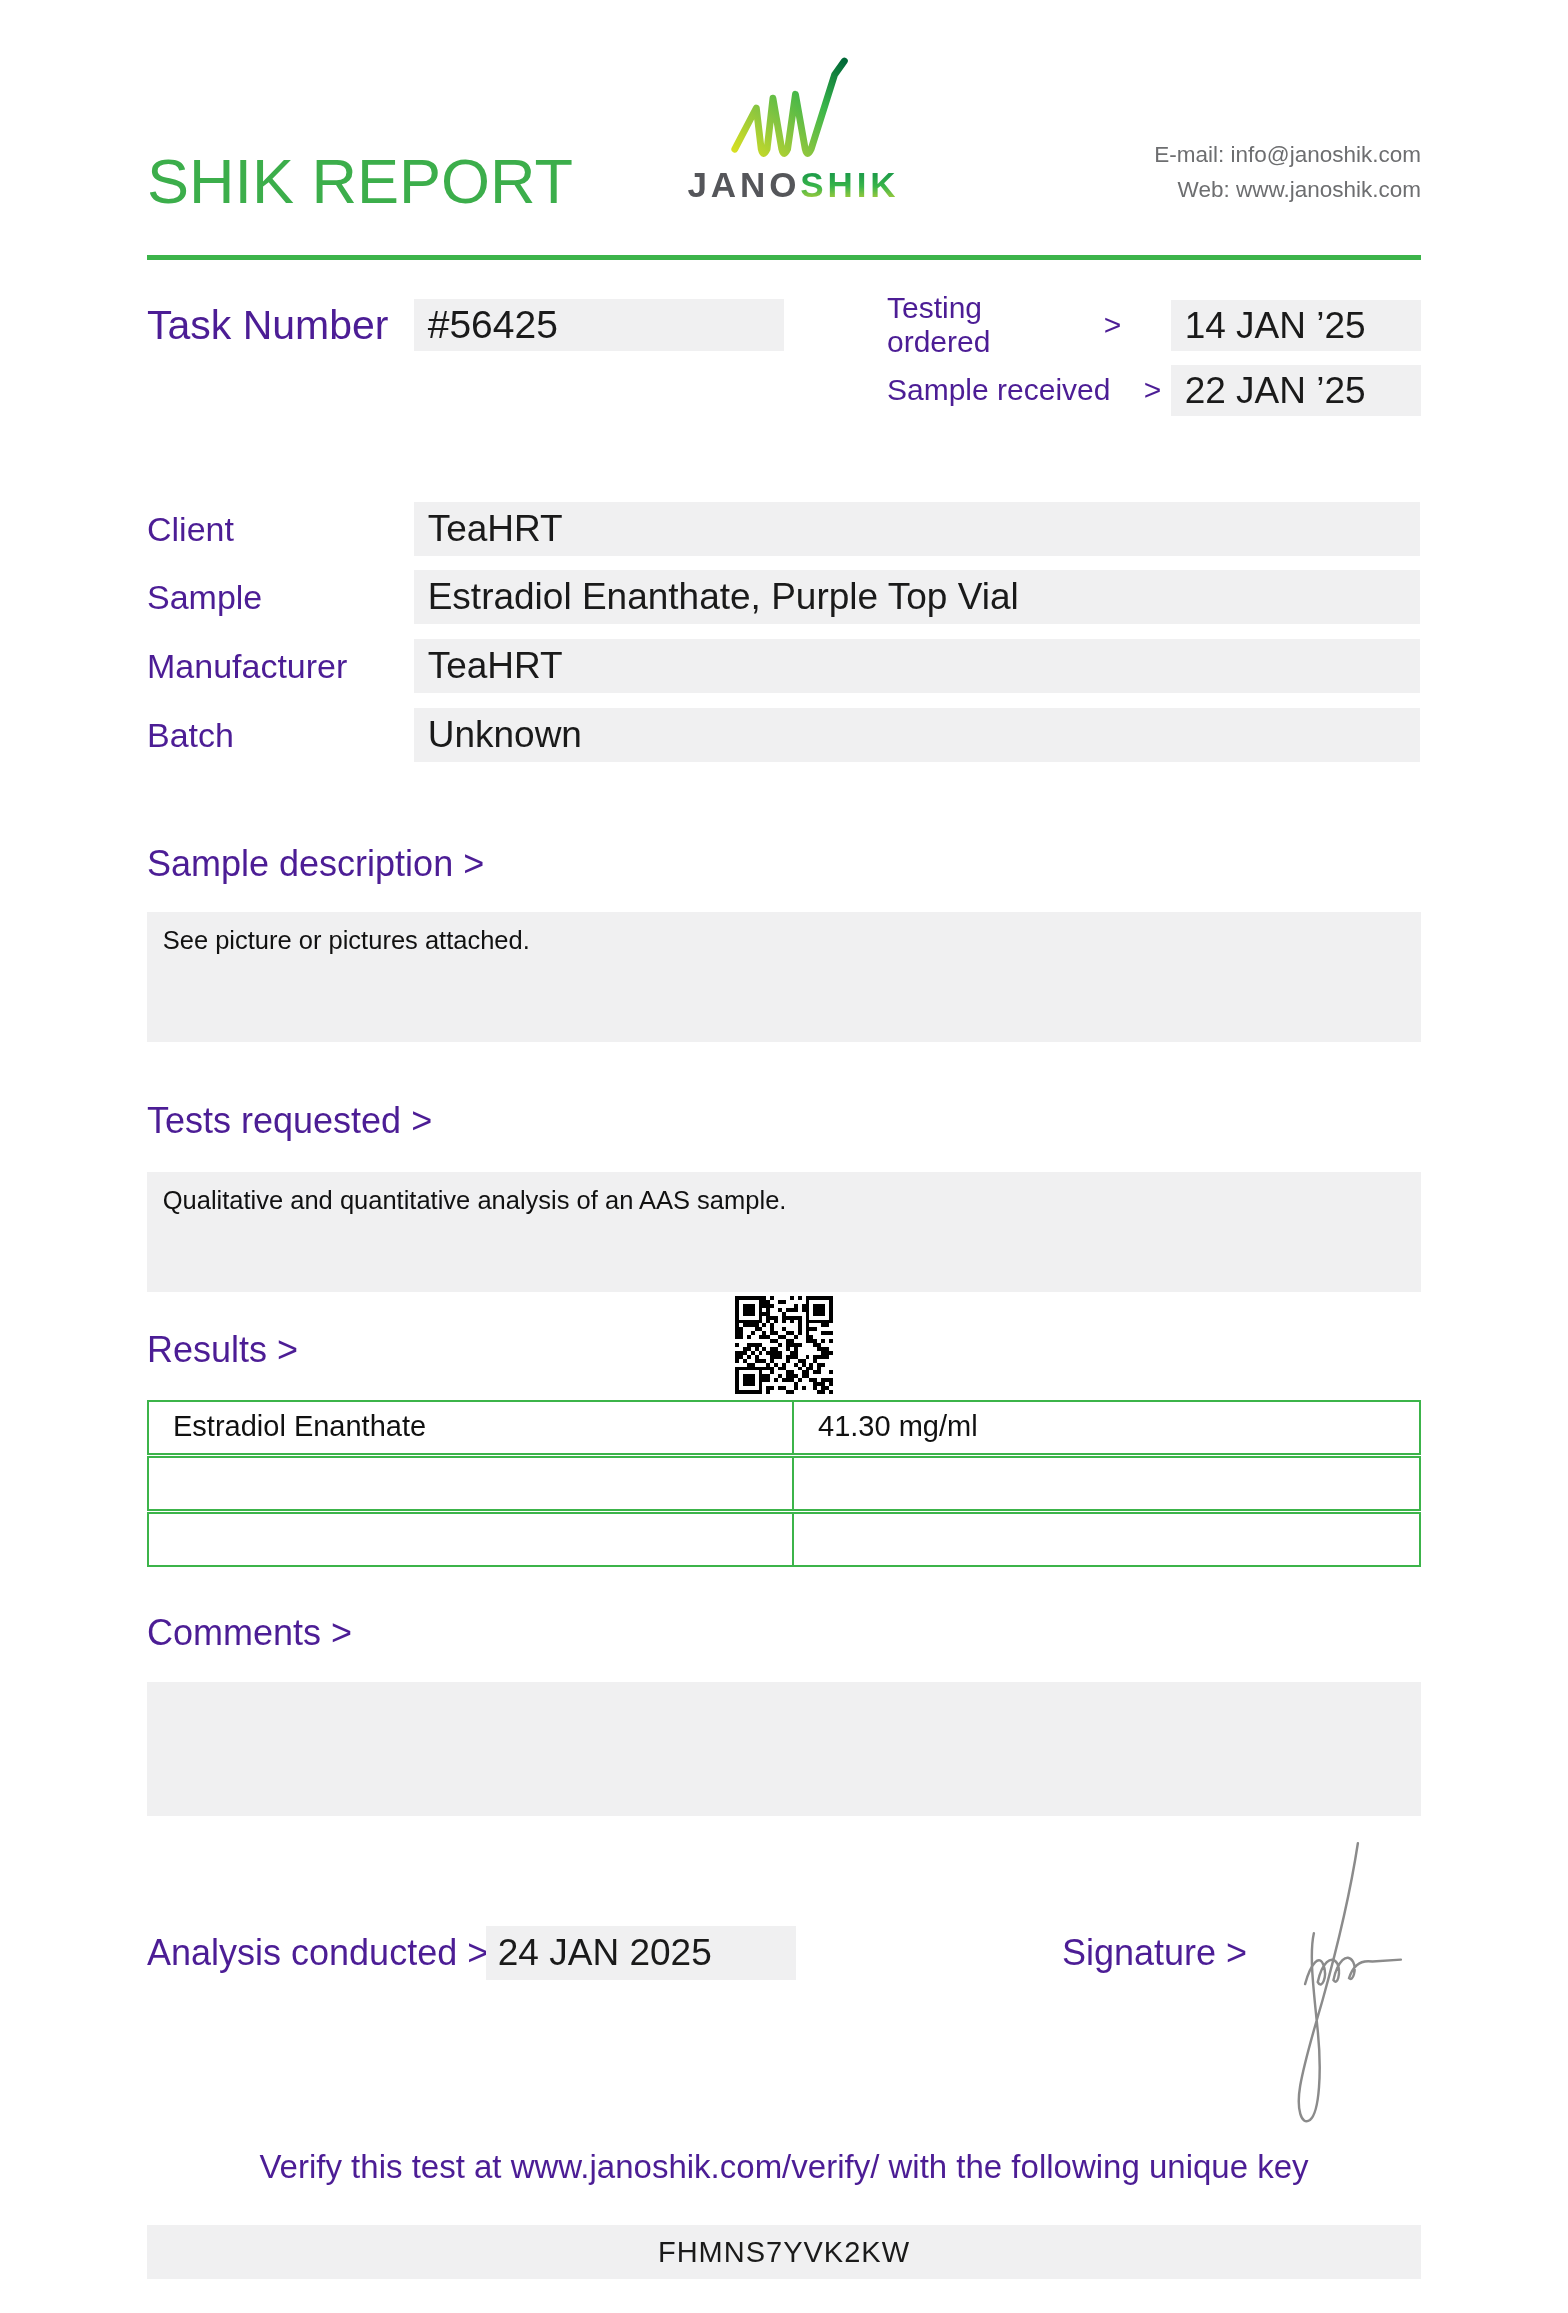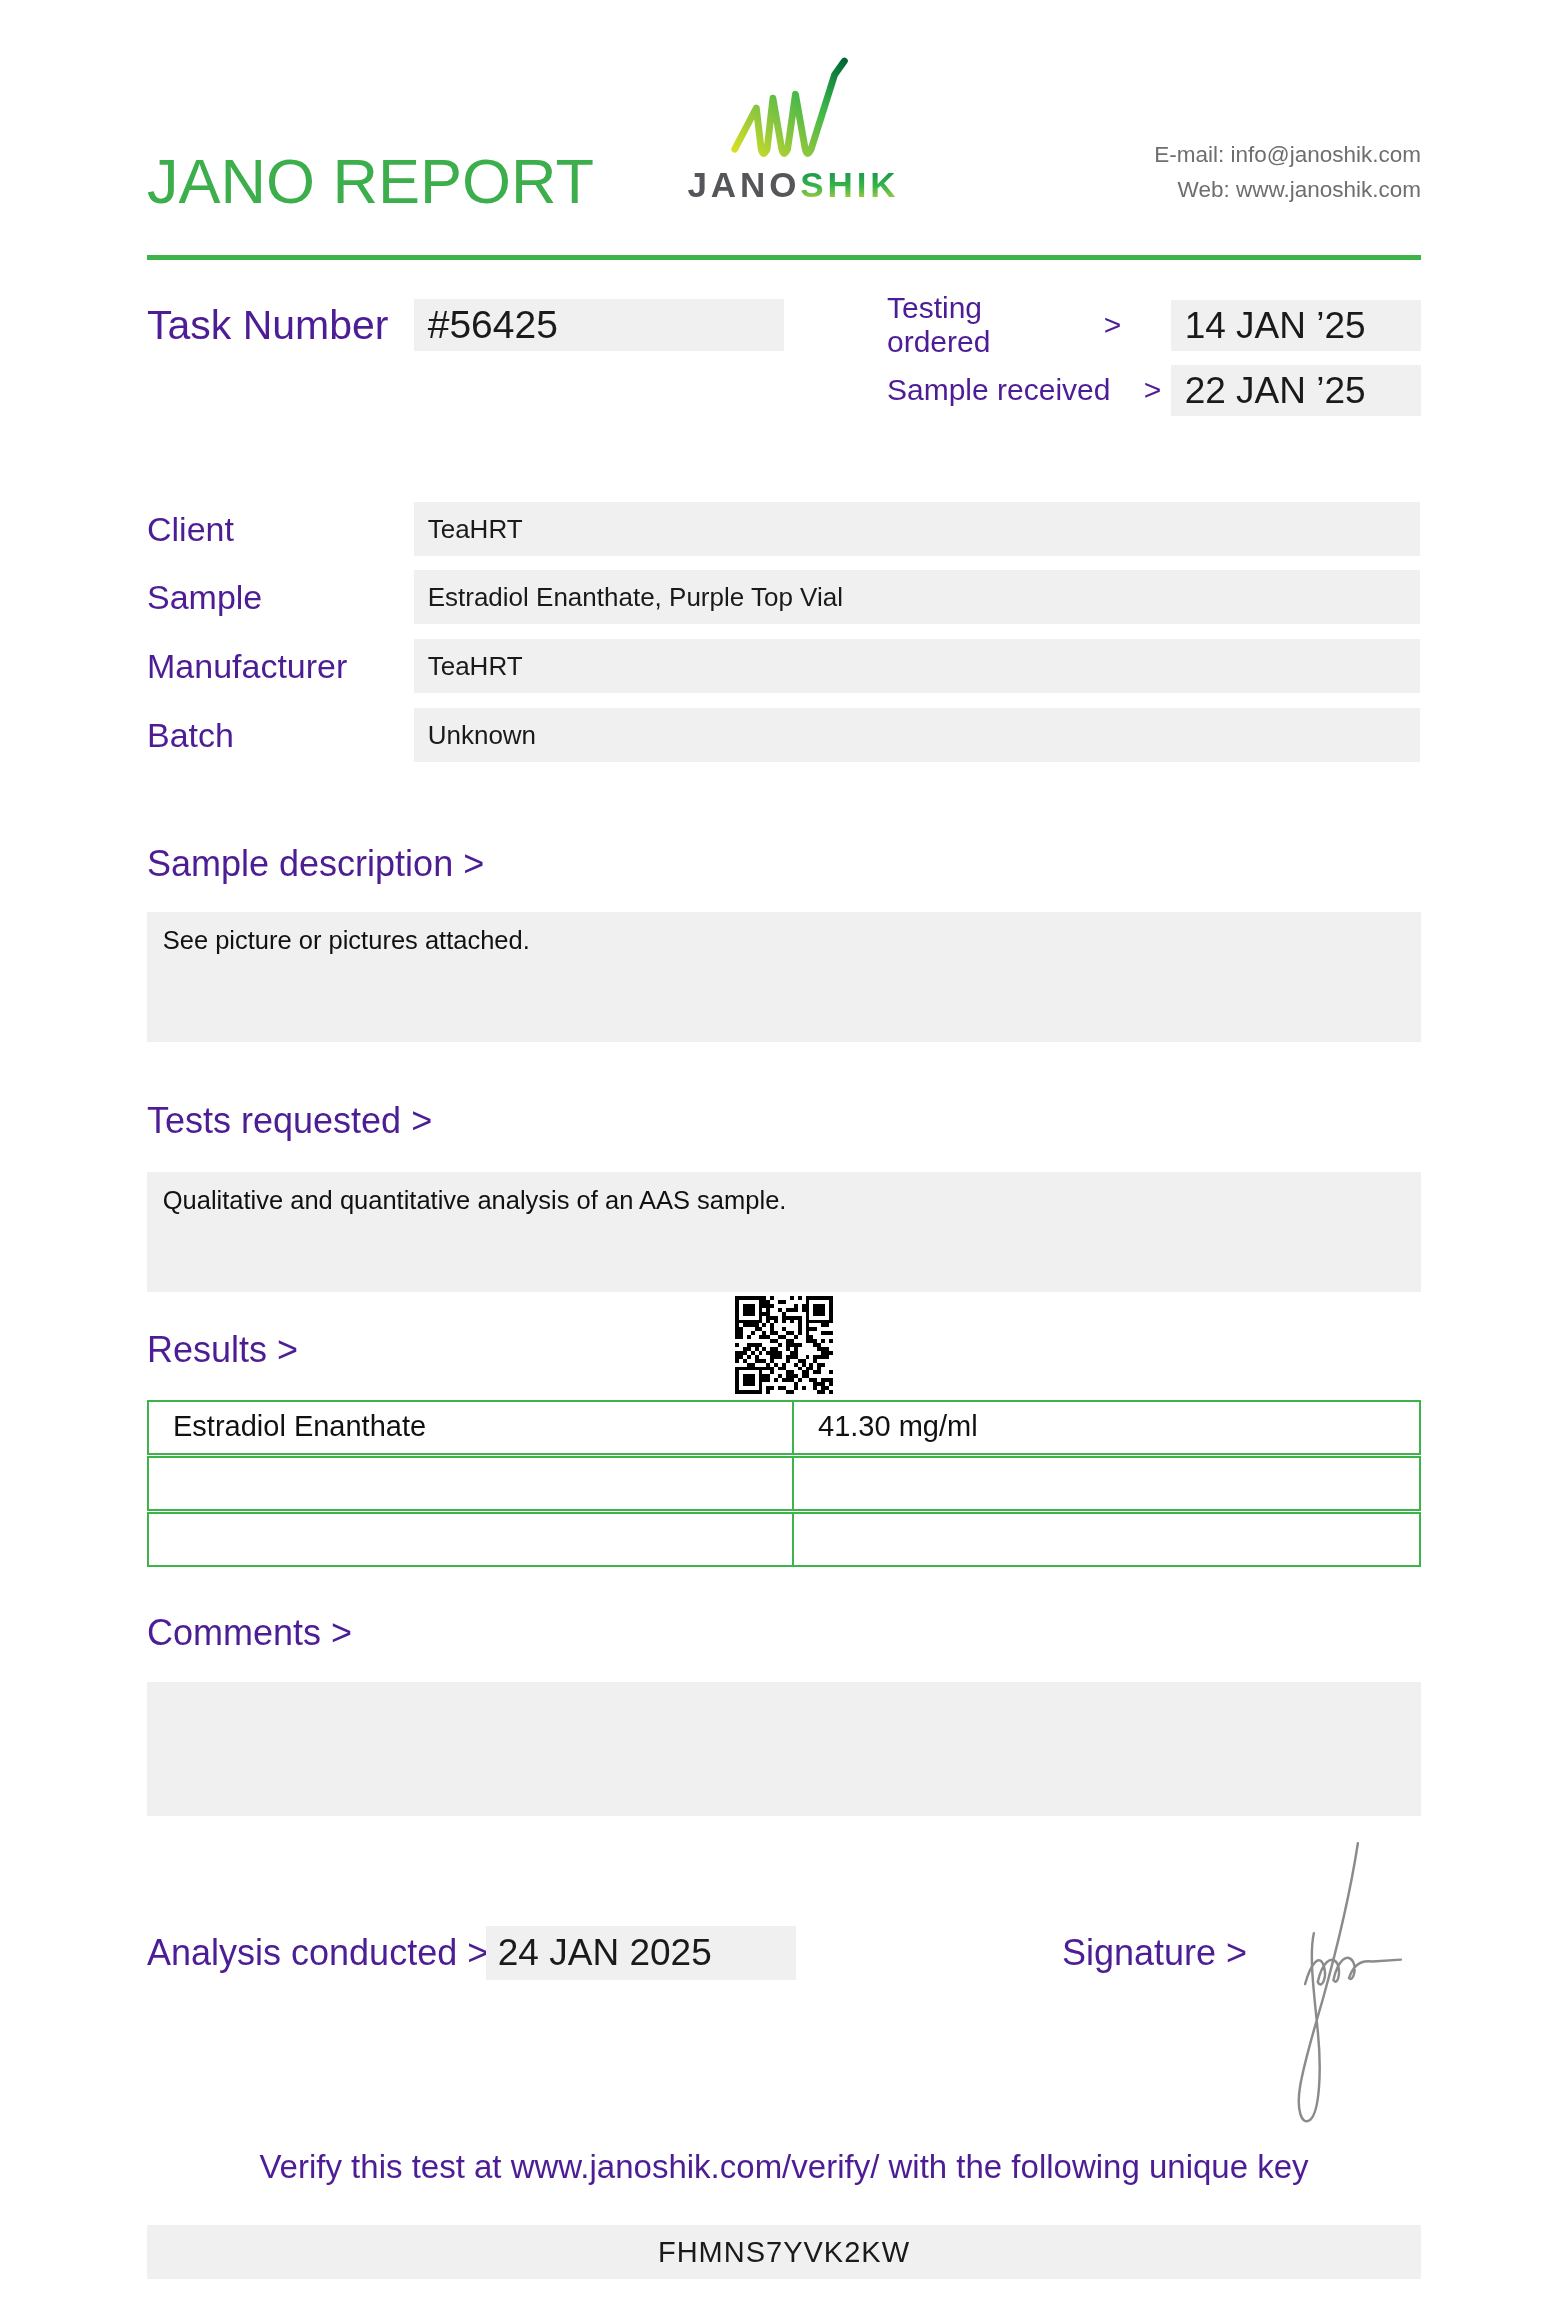--- a/index.html
+++ b/index.html
@@ -68,7 +68,7 @@
 
 <div id="page">
 
-  <div class="abs report-title">JANO REPORT</div>
+  <div class="abs report-title">SHIK REPORT</div>
 
   <div class="abs logo-wrap">
     <svg class="logo-icon" width="137" height="108" viewBox="0 0 140 110">

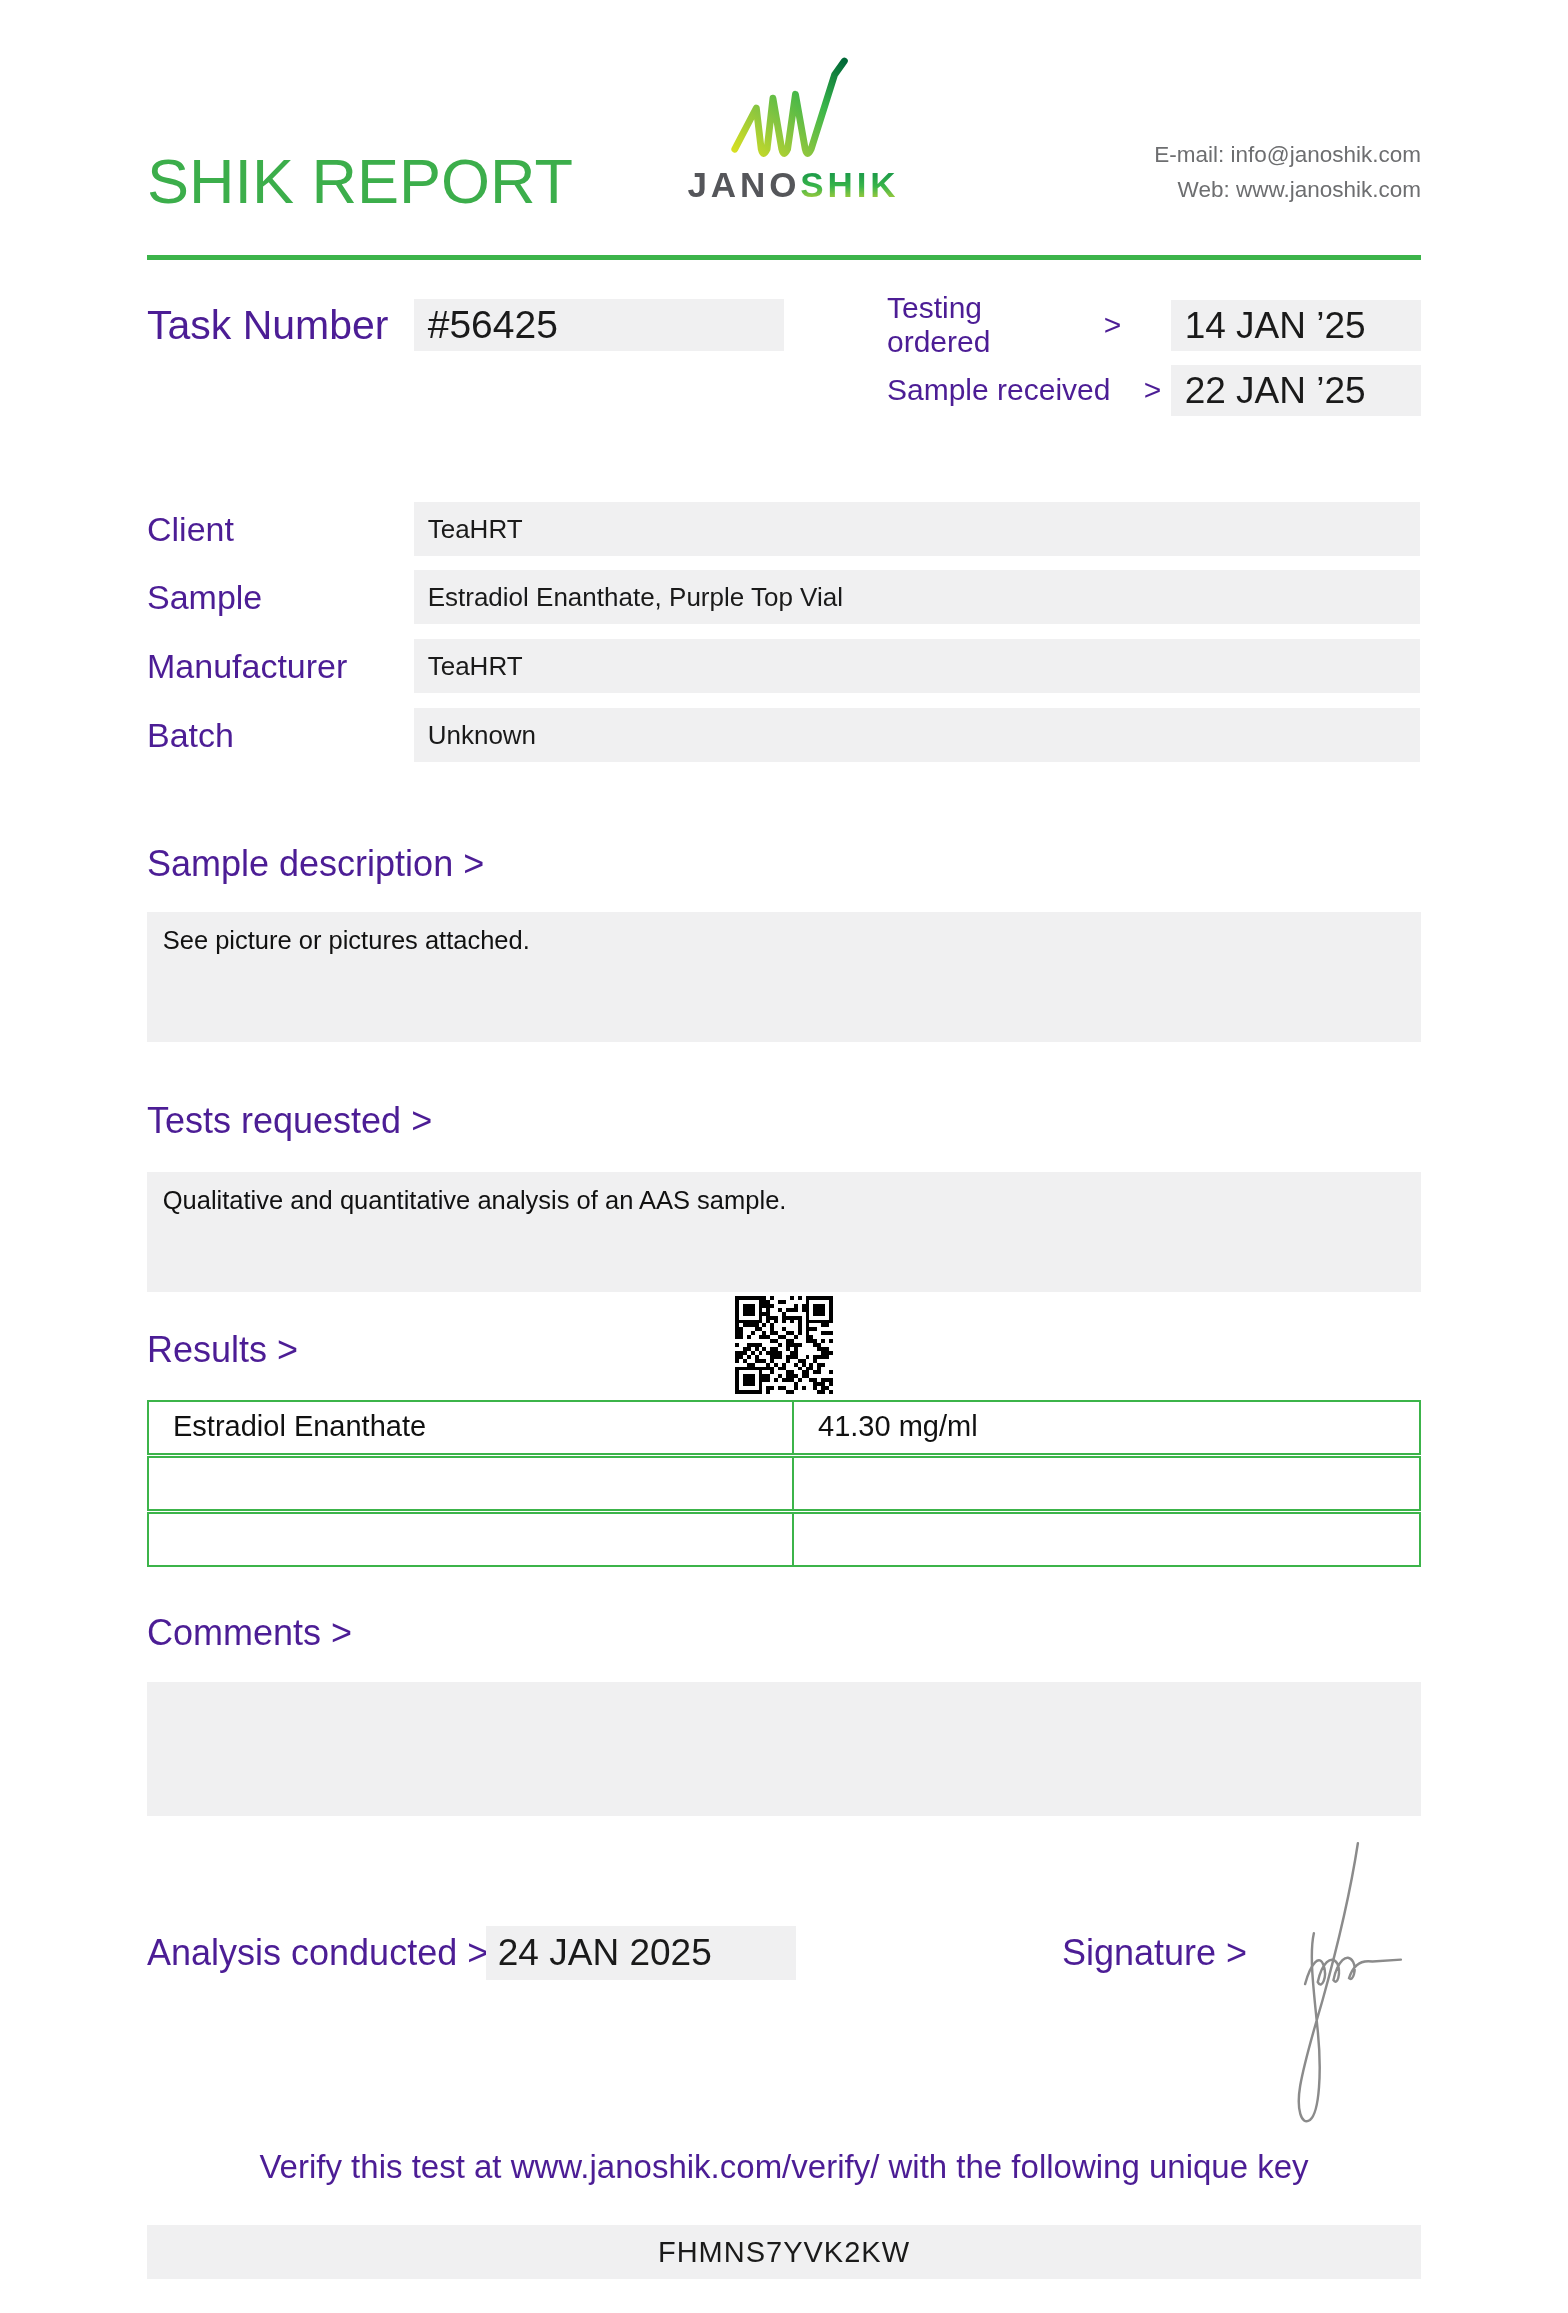--- a/index.html
+++ b/index.html
@@ -41,7 +41,7 @@
   
   .info-label { left:147px; height:54px; line-height:54px; font-size:34px; }
   .info-box { left:414px; width:1006px; height:54px; }
-  .info-box span { display:block; line-height:54px; font-size:26px; padding-left:13.7px; }
+  .info-box span { display:block; line-height:54px; font-size:37px; padding-left:13.7px; }
 
   
   .section-label { left:147px; font-size:36px; }

